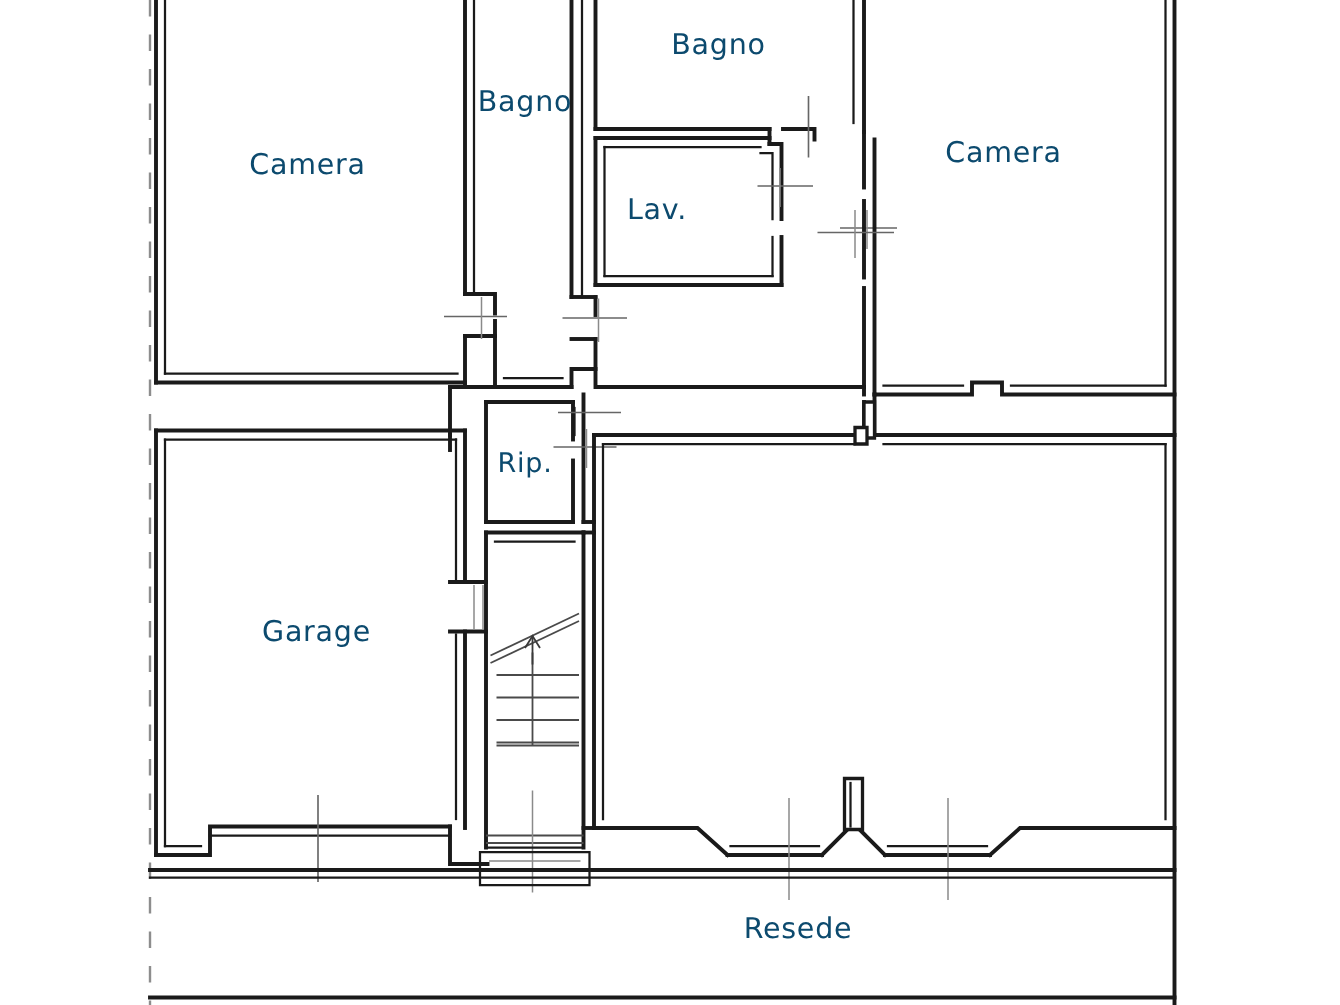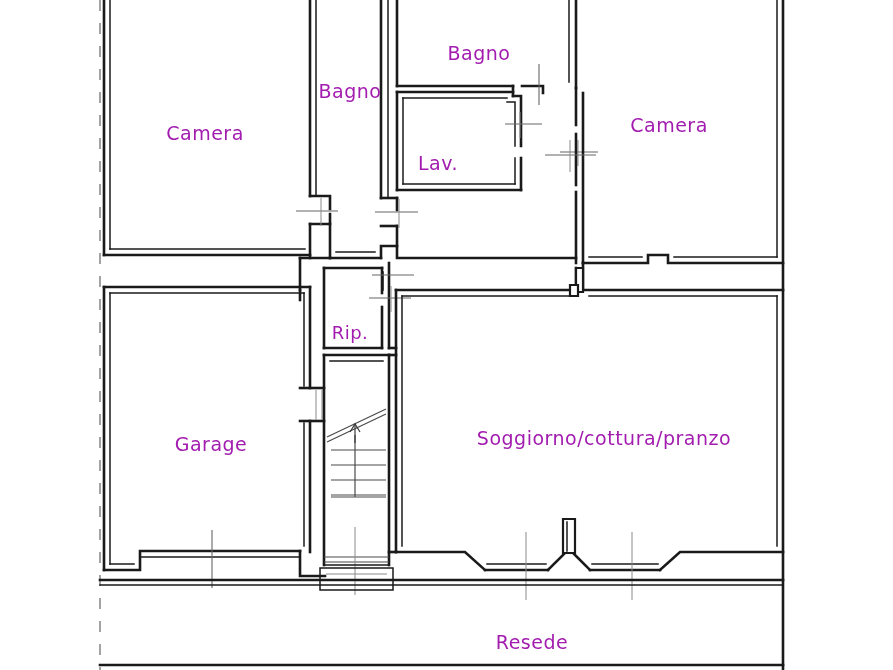--- a/index.html
+++ b/index.html
@@ -33,13 +33,12 @@
     font-family: "DejaVu Sans", sans-serif;
     font-size: 19px;
     font-weight: 500;
-    color: #a21caf;
+    color: #0c4a6e;
     letter-spacing: 0.5px;
     white-space: nowrap;
     transform: translate(-50%, -50%);
     pointer-events: none;
     user-select: none;
-    margin-top: 23px;
   }
   .room-label.small { font-size: 18px; text-align: center; }
 </style>

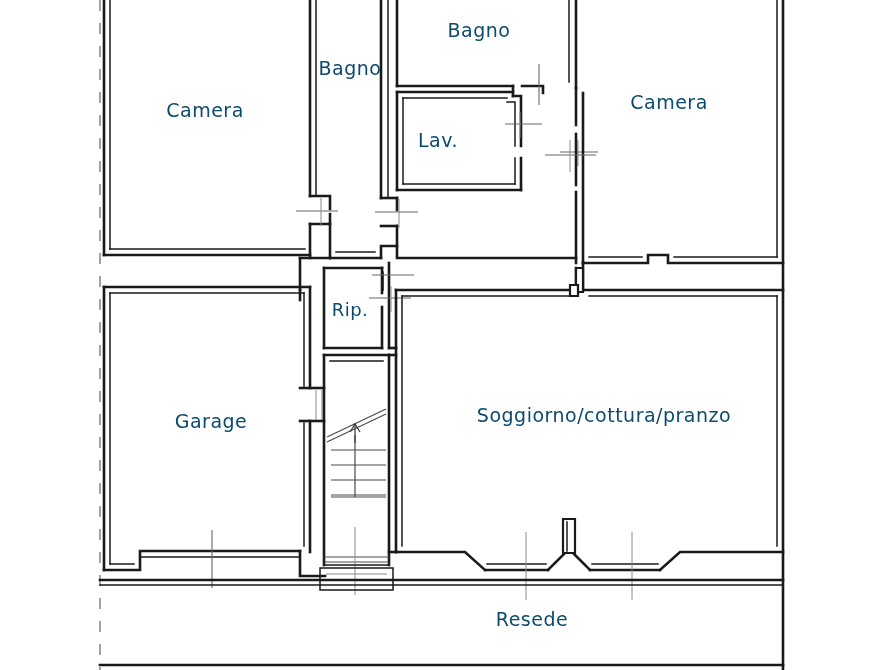--- a/index.html
+++ b/index.html
@@ -305,7 +305,6 @@
 
   <div class="room-label" style="left:211px; top:421px;text-align:right;">Garage</div>
 
-  <div class="room-label" style="left:604px; top:415px;">Soggiorno/cottura/pranzo</div>
 
   <div class="room-label" style="left:532px; top:619px;">Resede</div>
 

